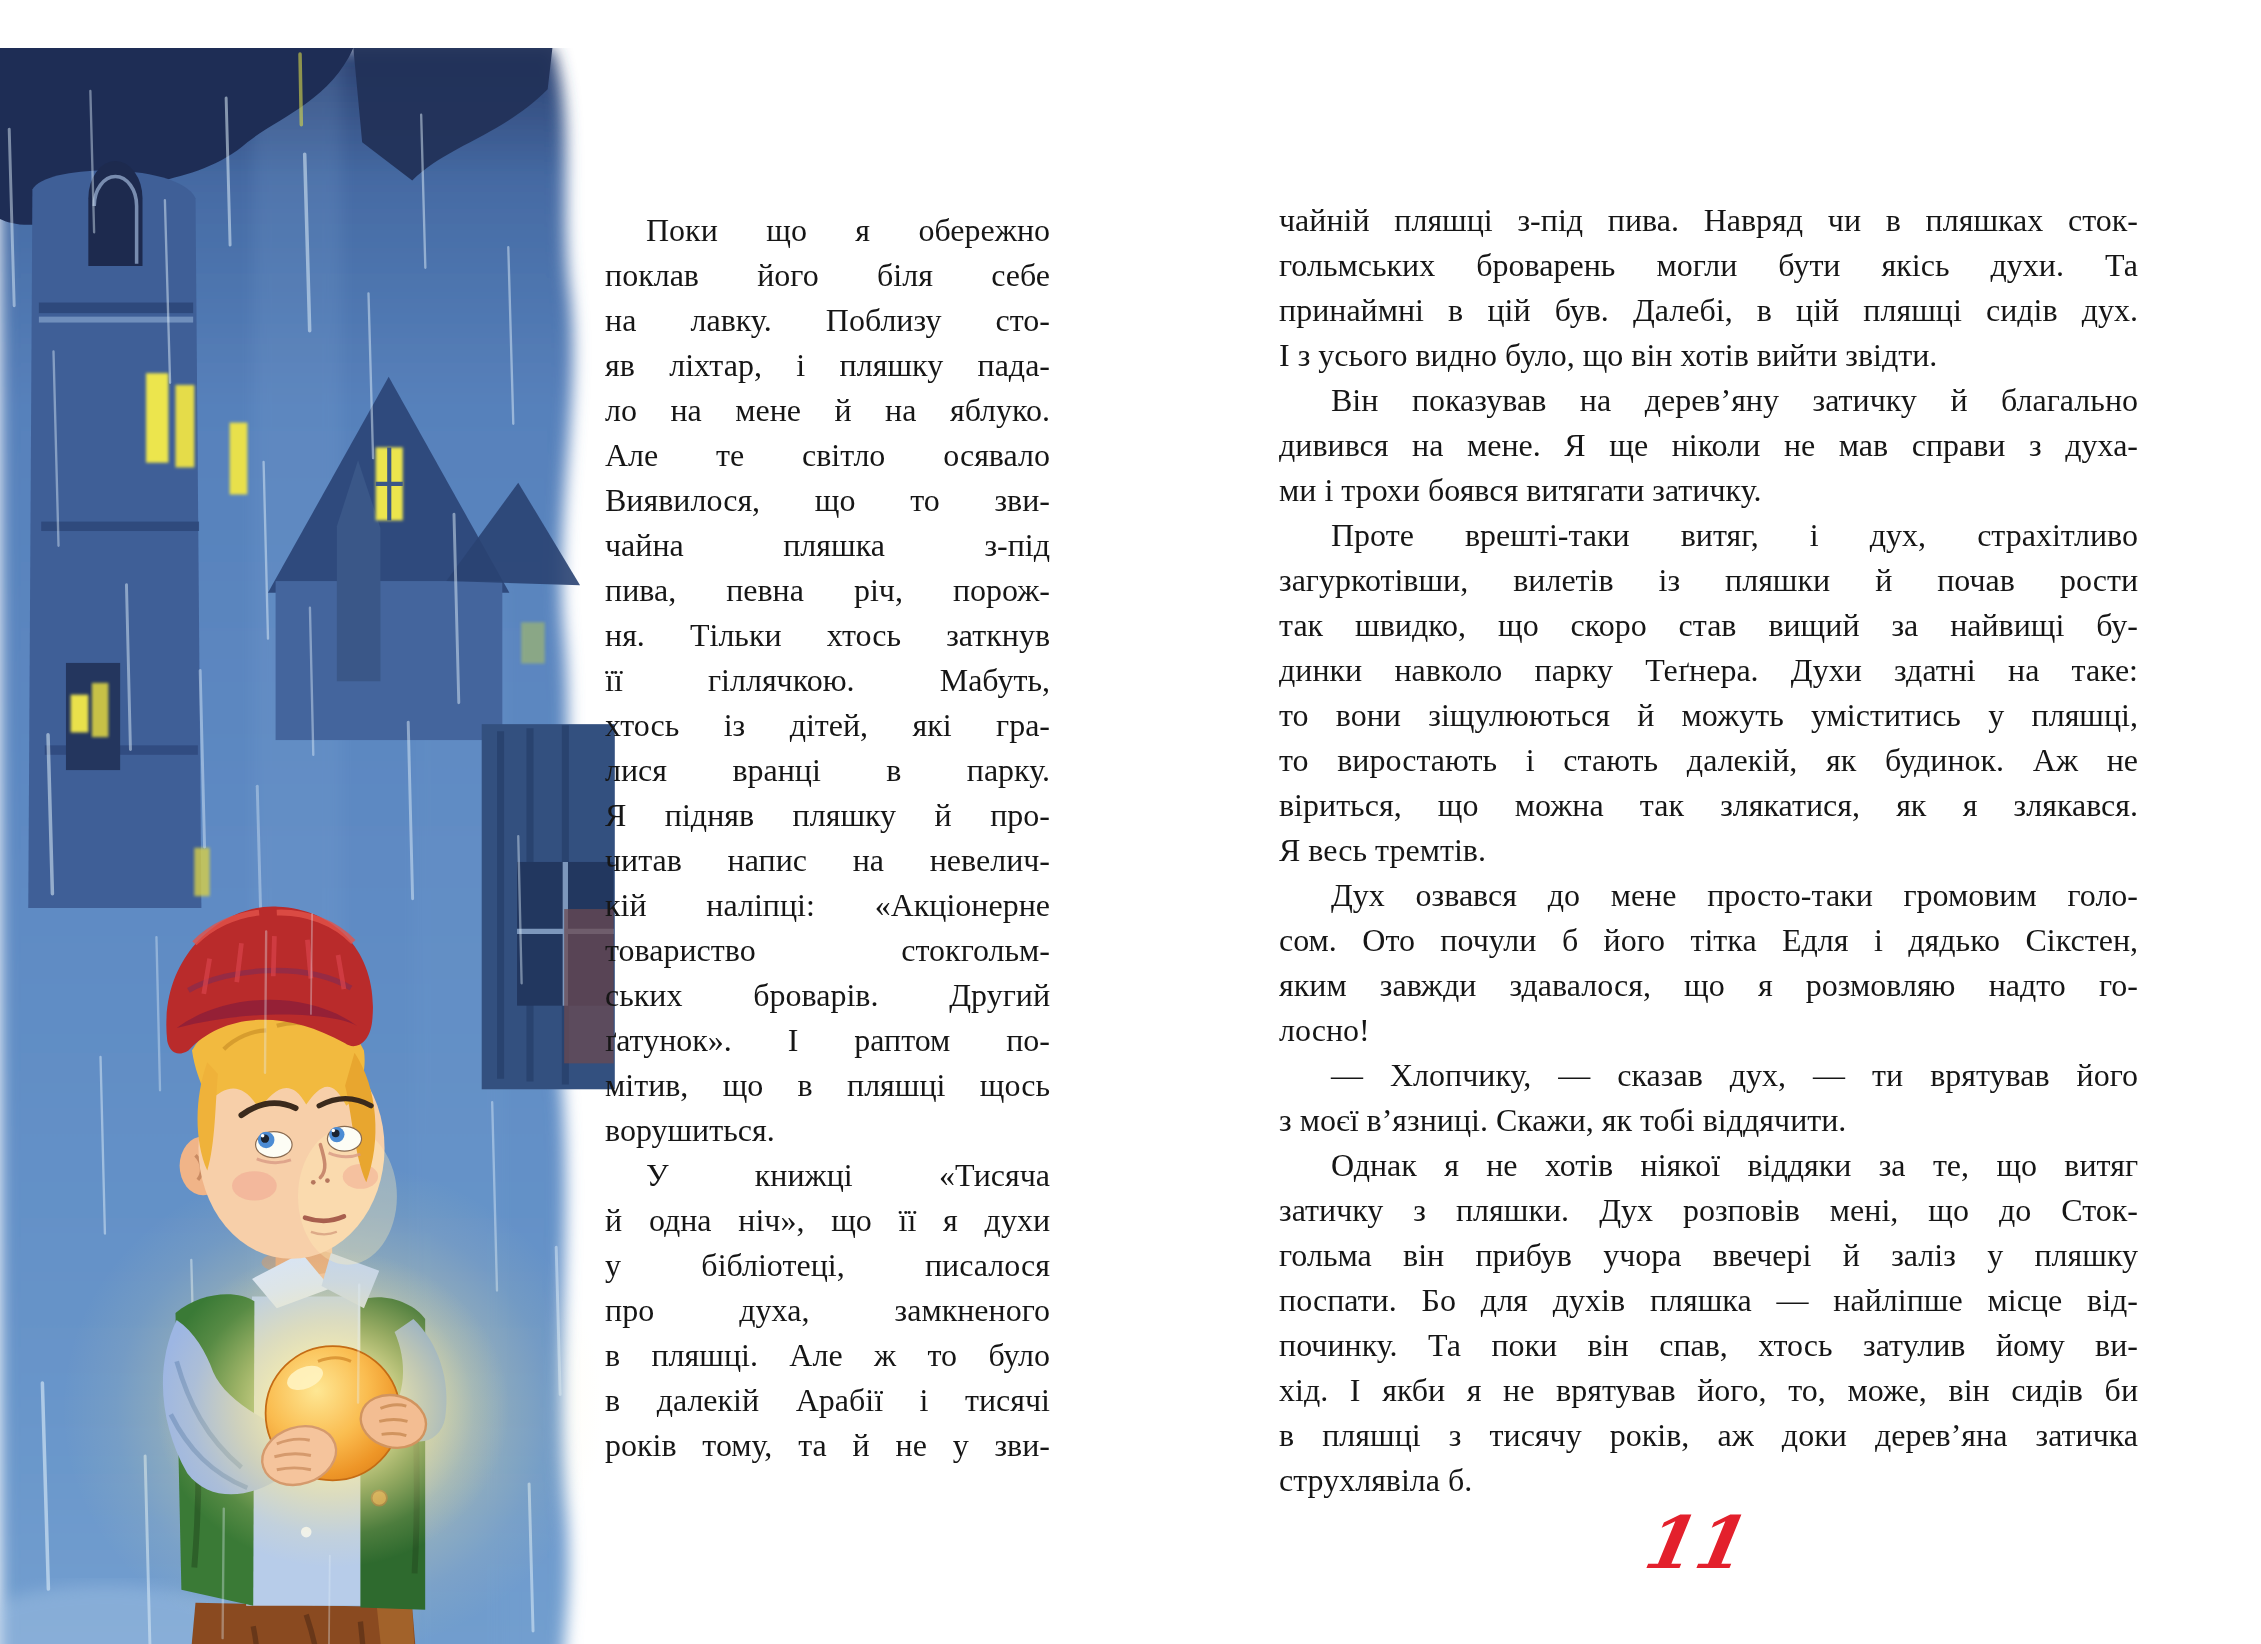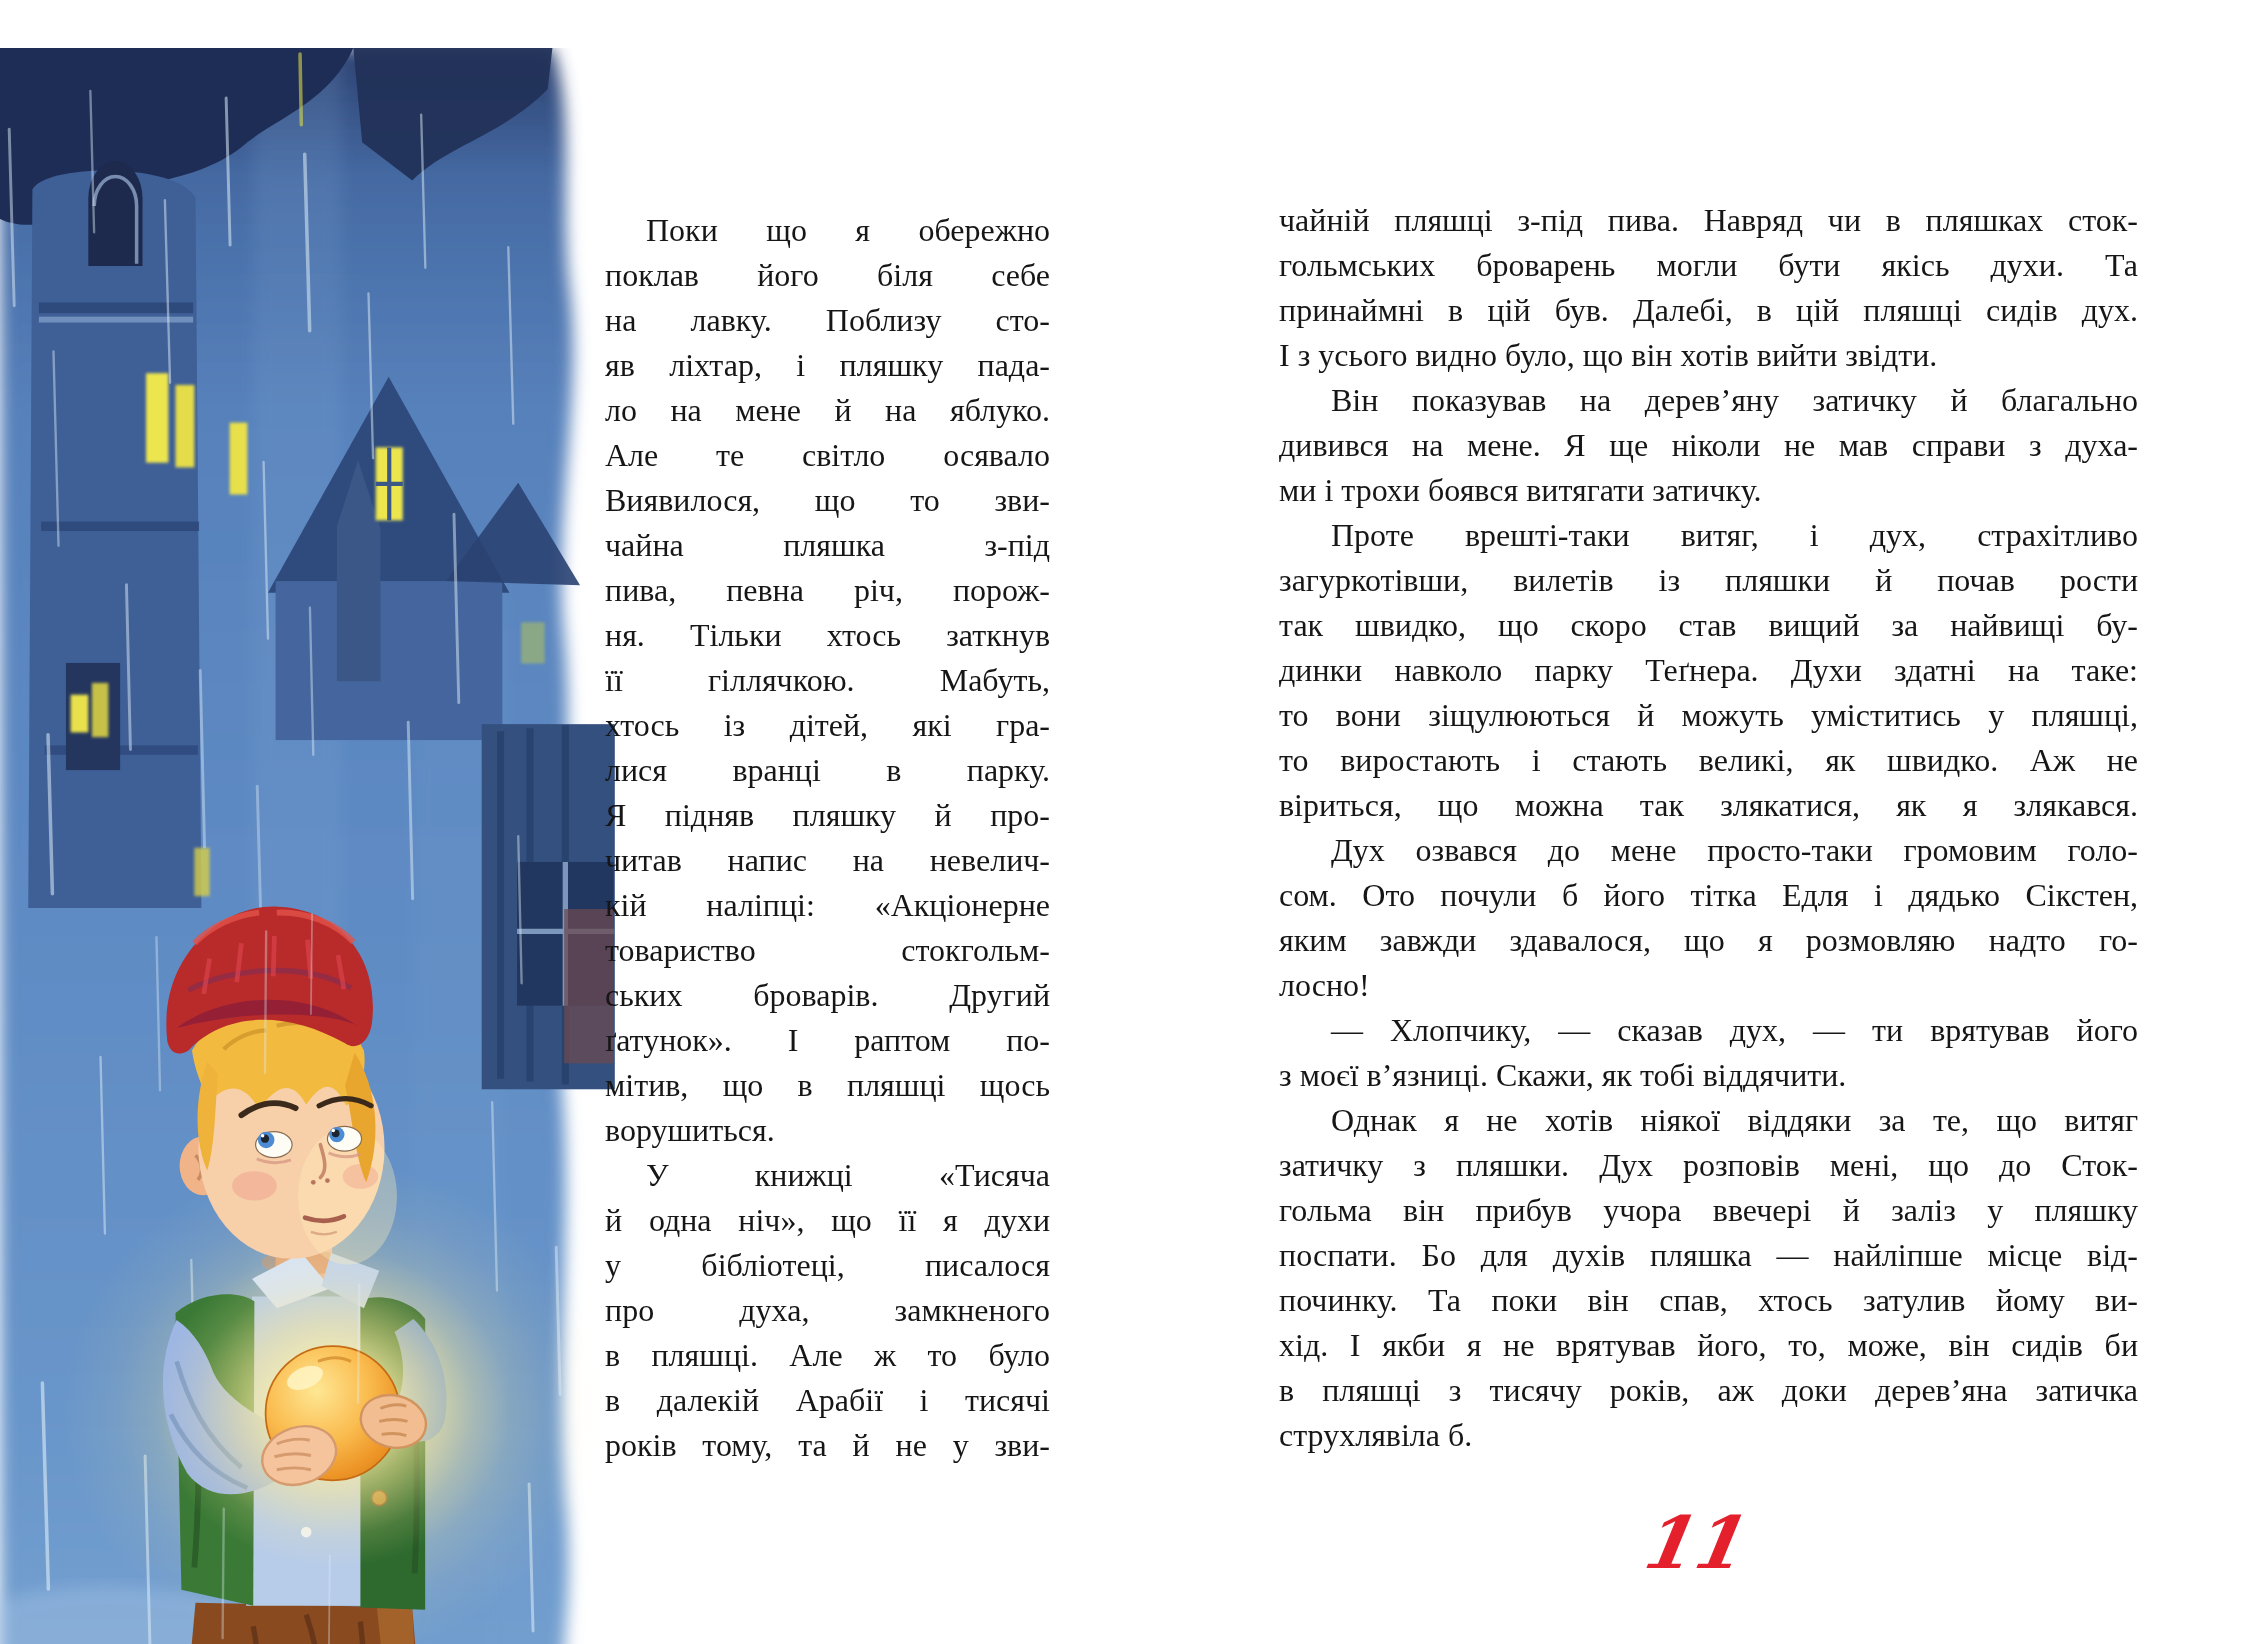--- a/index.html
+++ b/index.html
@@ -291,7 +291,7 @@
       <div class="ln">так швидко, що скоро став вищий за найвищі бу-</div>
       <div class="ln">динки навколо парку Теґнера. Духи здатні на таке:</div>
       <div class="ln">то вони зіщулюються й можуть уміститись у пляшці,</div>
-      <div class="ln">то виростають і стають великі, як швидко. Аж не</div>
+      <div class="ln">то виростають і стають далекій, як будинок. Аж не</div>
       <div class="ln">віриться, що можна так злякатися, як я злякався.</div>
       <div class="ln ind">Дух озвався до мене просто-таки громовим голо-</div>
       <div class="ln">сом. Ото почули б його тітка Едля і дядько Сікстен,</div>

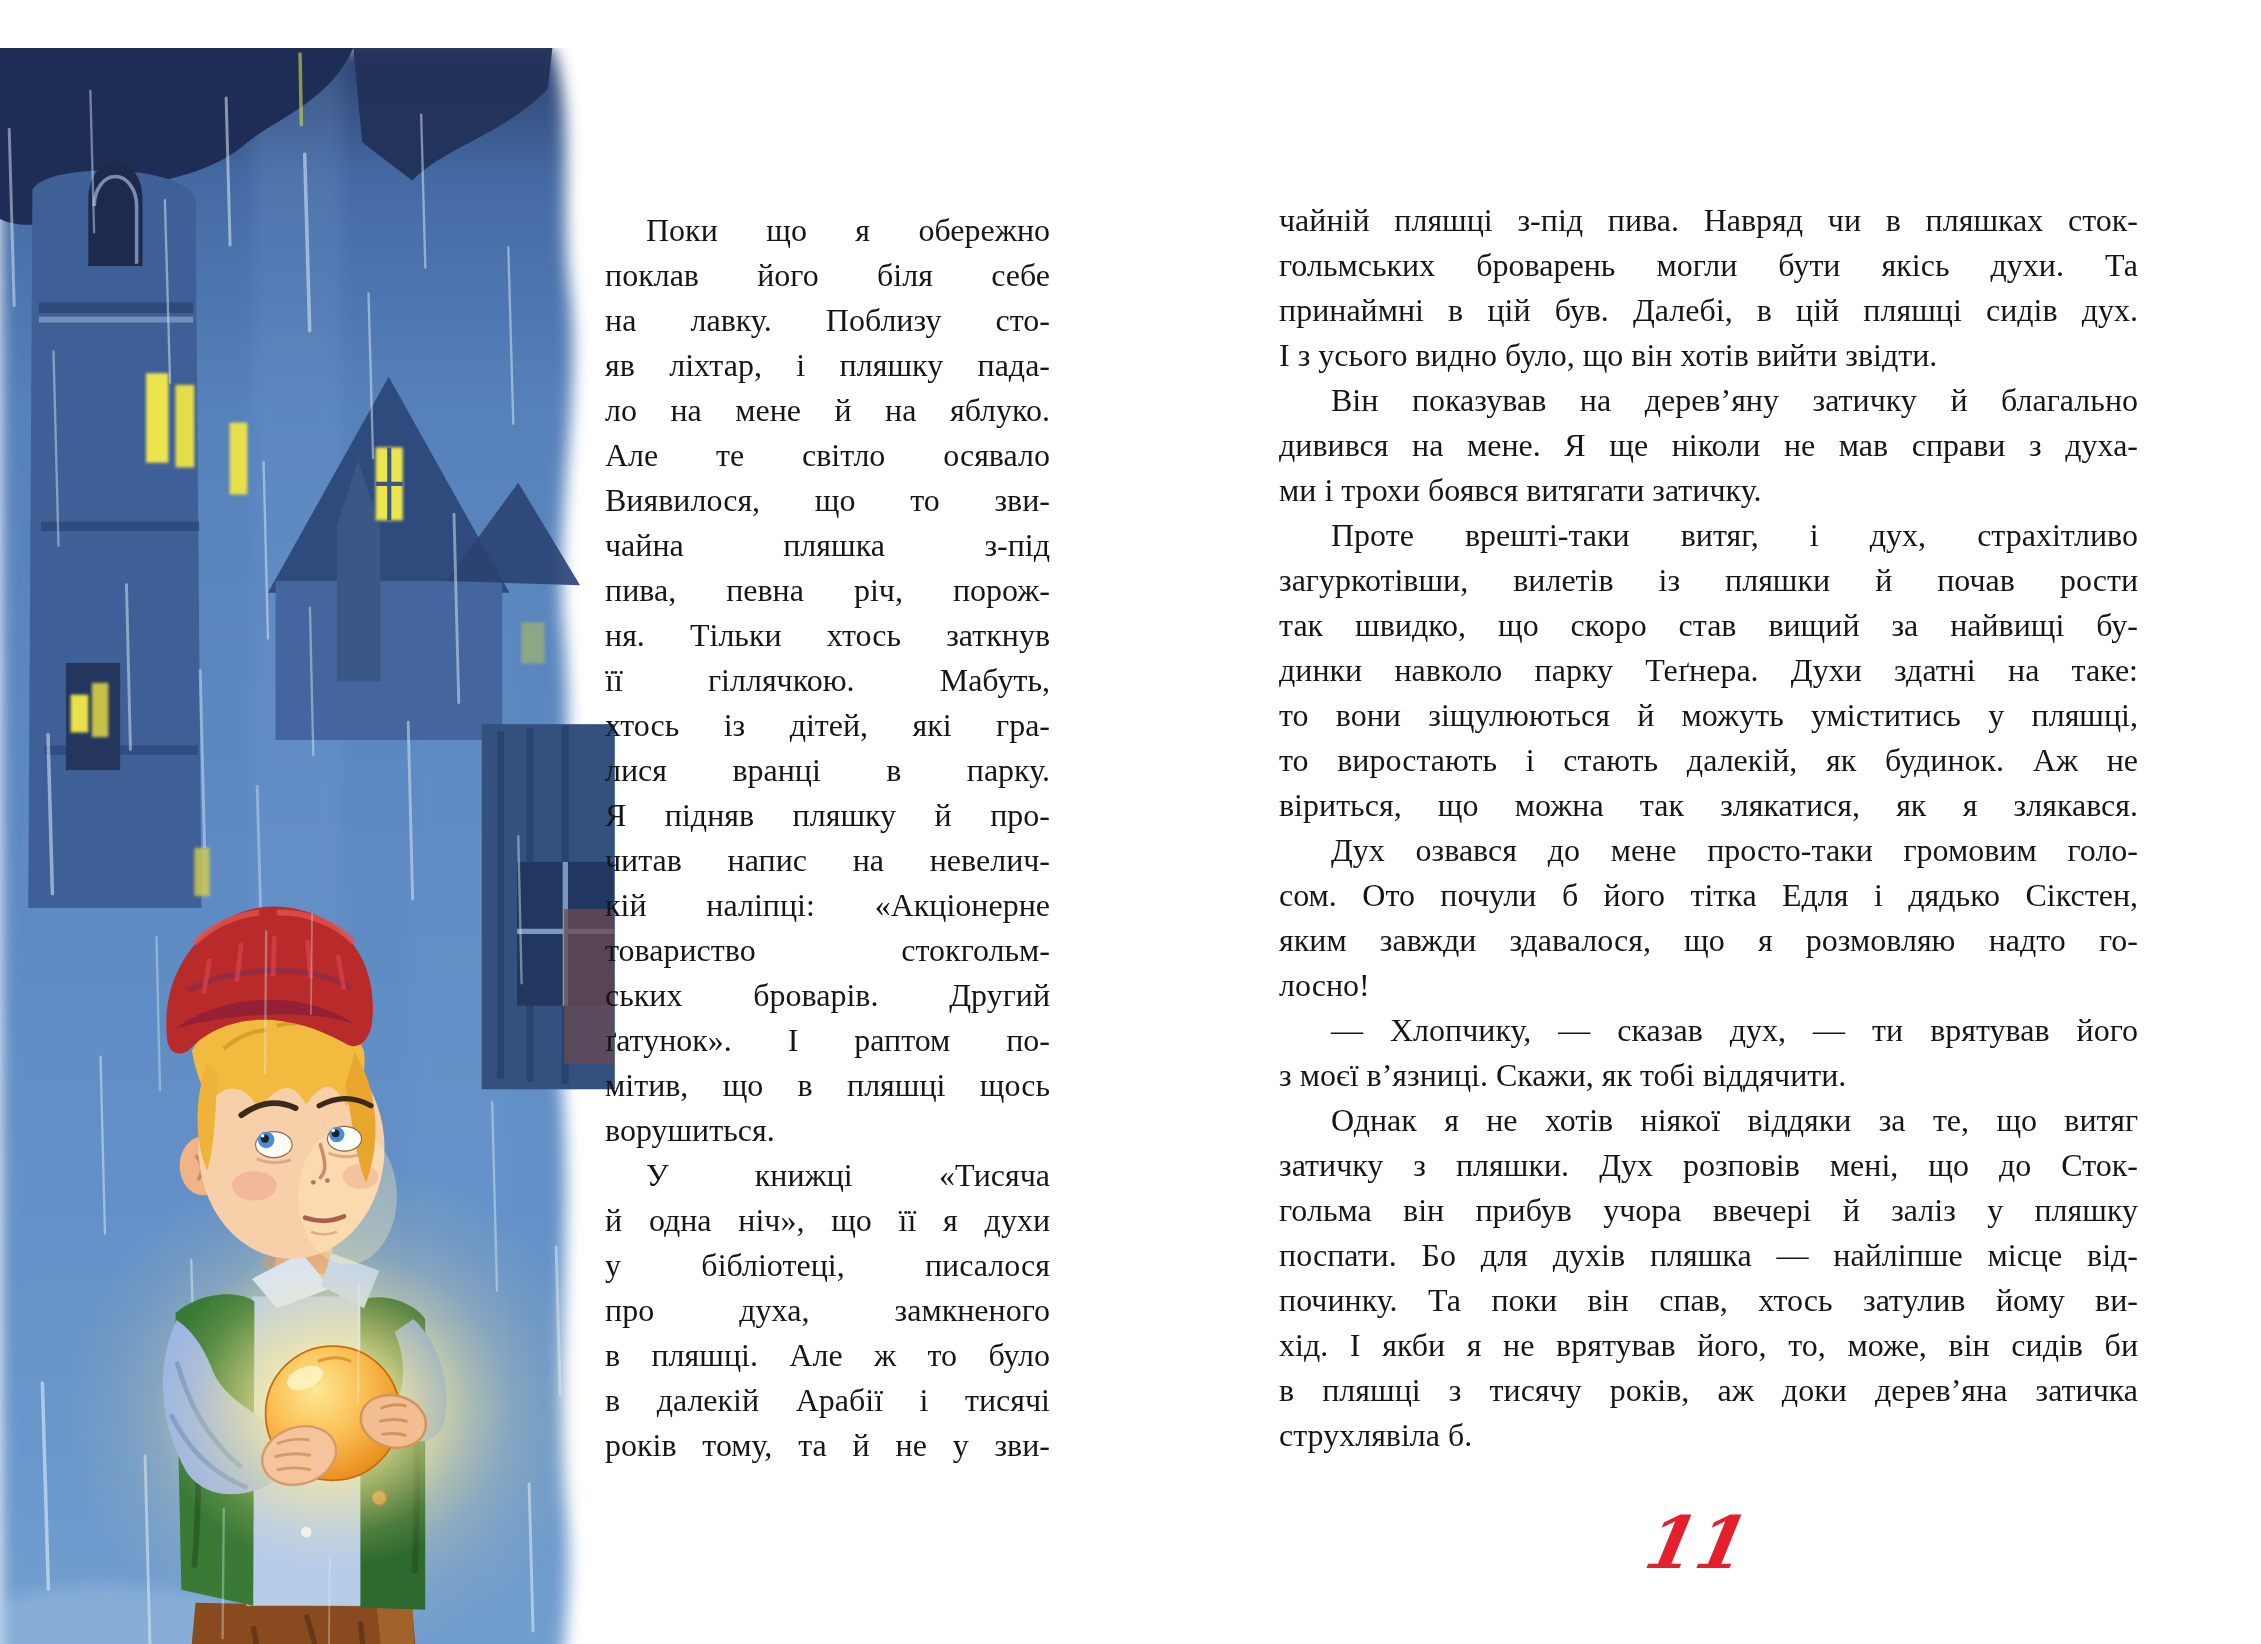--- a/index.html
+++ b/index.html
@@ -293,6 +293,7 @@
       <div class="ln">то вони зіщулюються й можуть уміститись у пляшці,</div>
       <div class="ln">то виростають і стають далекій, як будинок. Аж не</div>
       <div class="ln">віриться, що можна так злякатися, як я злякався.</div>
+      <div class="ln end">Я весь тремтів.</div>
       <div class="ln ind">Дух озвався до мене просто-таки громовим голо-</div>
       <div class="ln">сом. Ото почули б його тітка Едля і дядько Сікстен,</div>
       <div class="ln">яким завжди здавалося, що я розмовляю надто го-</div>

